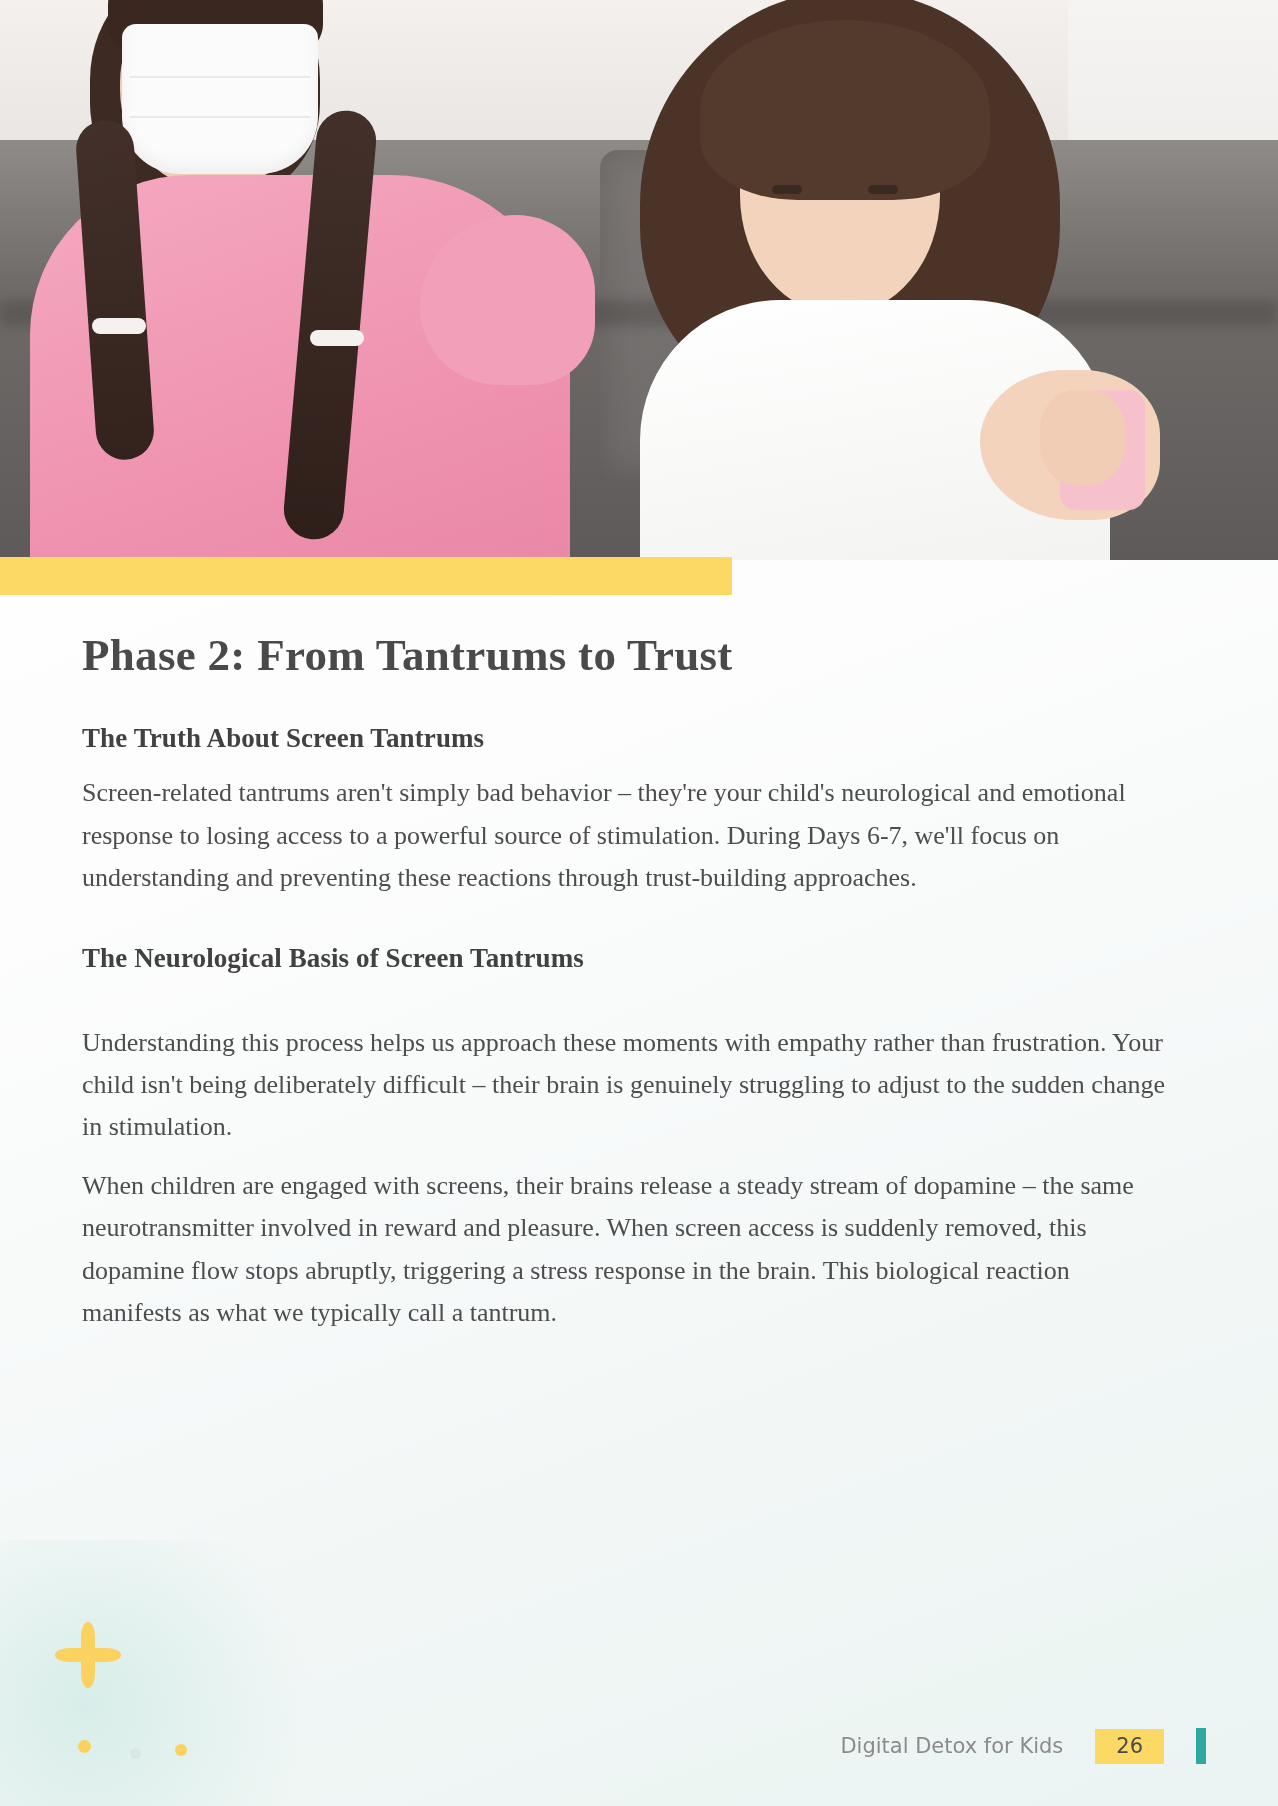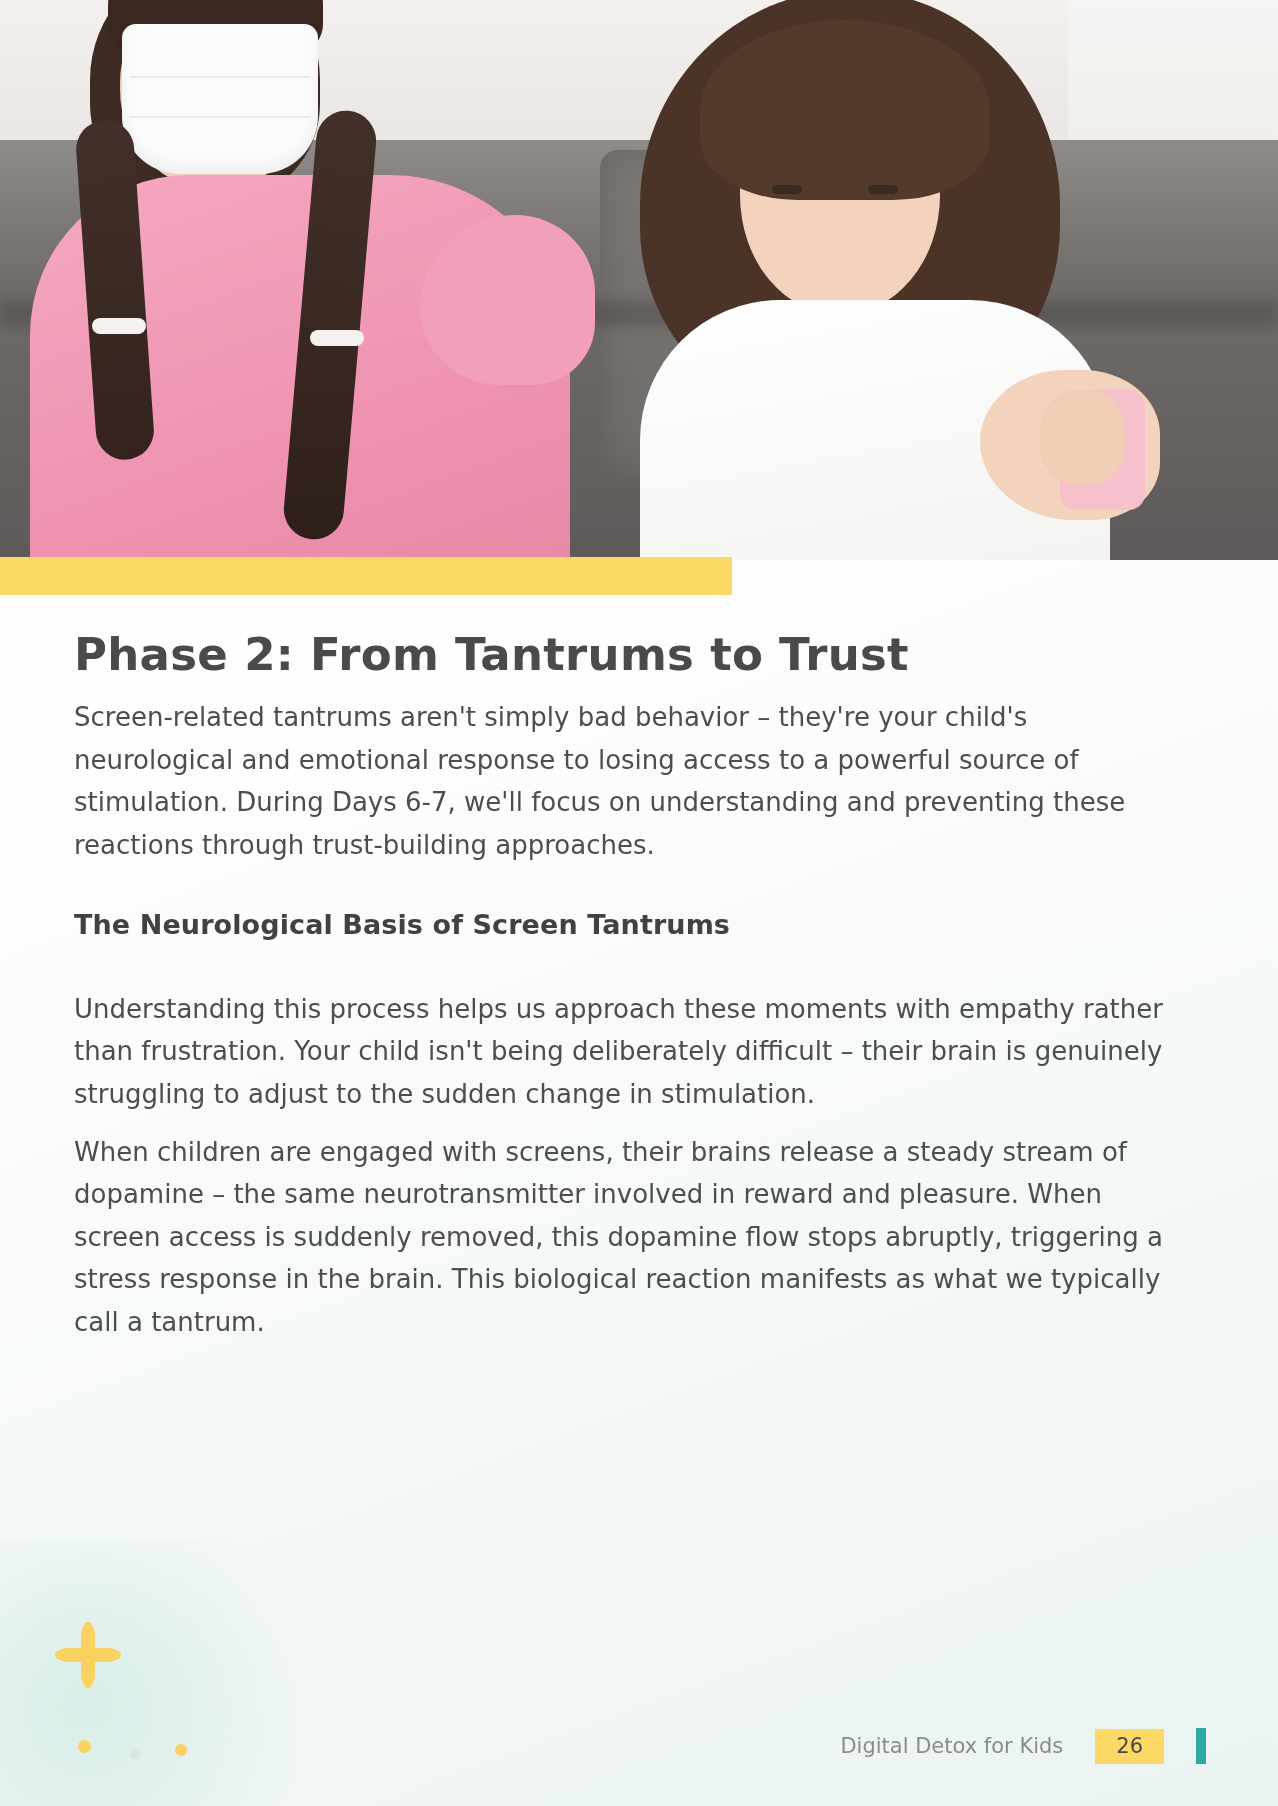--- a/index.html
+++ b/index.html
@@ -199,9 +199,10 @@
   
   .content {
     position: absolute;
-    left: 74px;
+    left: 82px;
     top: 630px;
     width: 1120px;
+    font-family: Liberation Serif, serif;
   }
   h1.title {
     margin: 0;

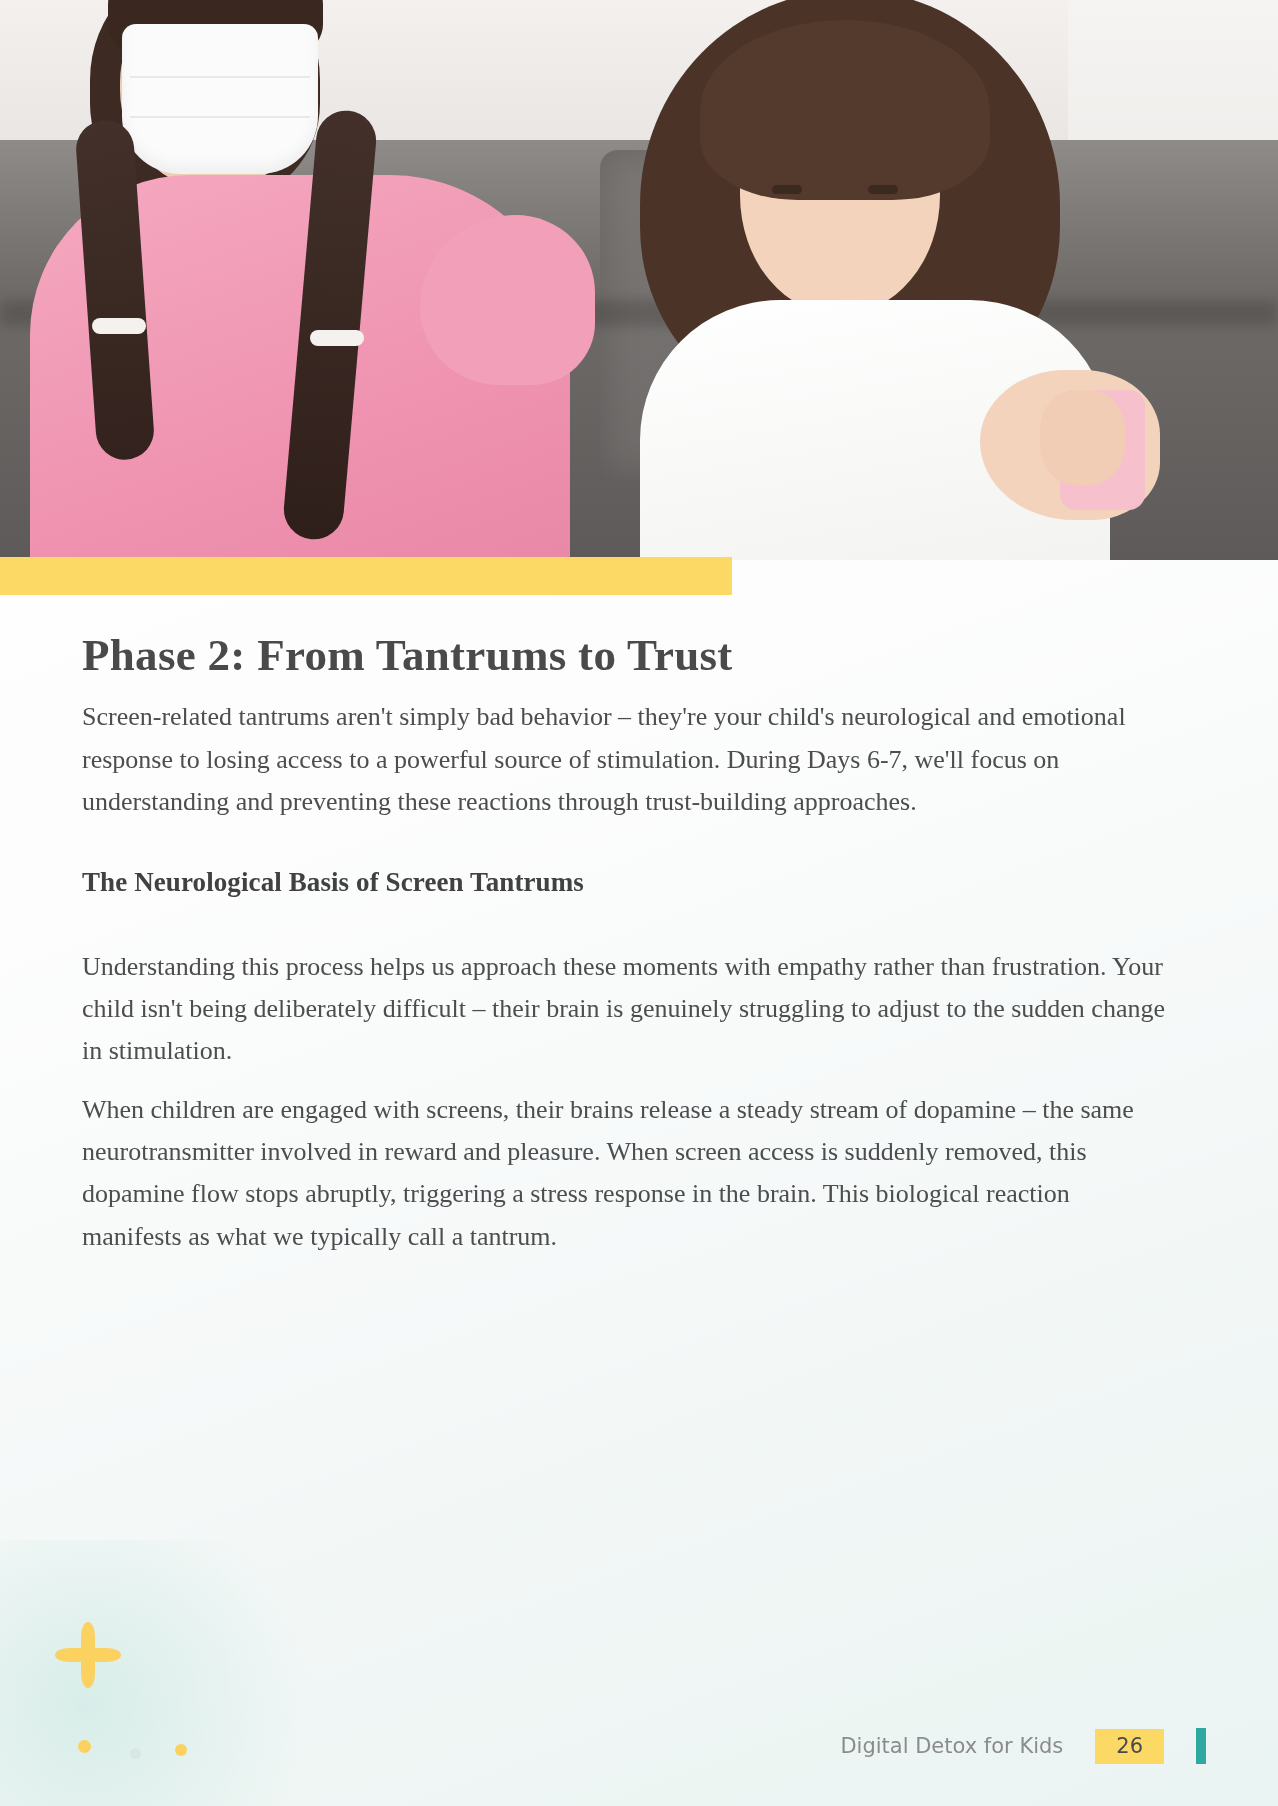--- a/index.html
+++ b/index.html
@@ -349,6 +349,7 @@
   <div class="content">
     <h1 class="title">Phase 2: From Tantrums to Trust</h1>
 
+    <h3 class="section">The Truth About Screen Tantrums</h3>
     <p class="body">Screen-related tantrums aren't simply bad behavior – they're your child's neurological and emotional response to losing access to a powerful source of stimulation. During Days 6-7, we'll focus on understanding and preventing these reactions through trust-building approaches.</p>
 
     <h3 class="section">The Neurological Basis of Screen Tantrums</h3>

